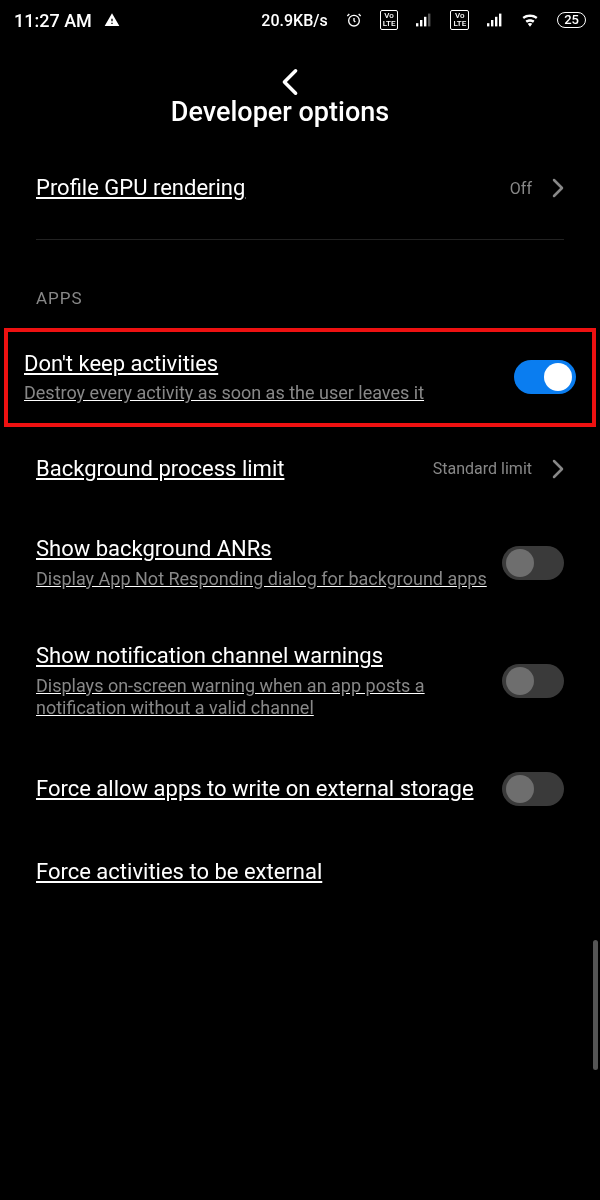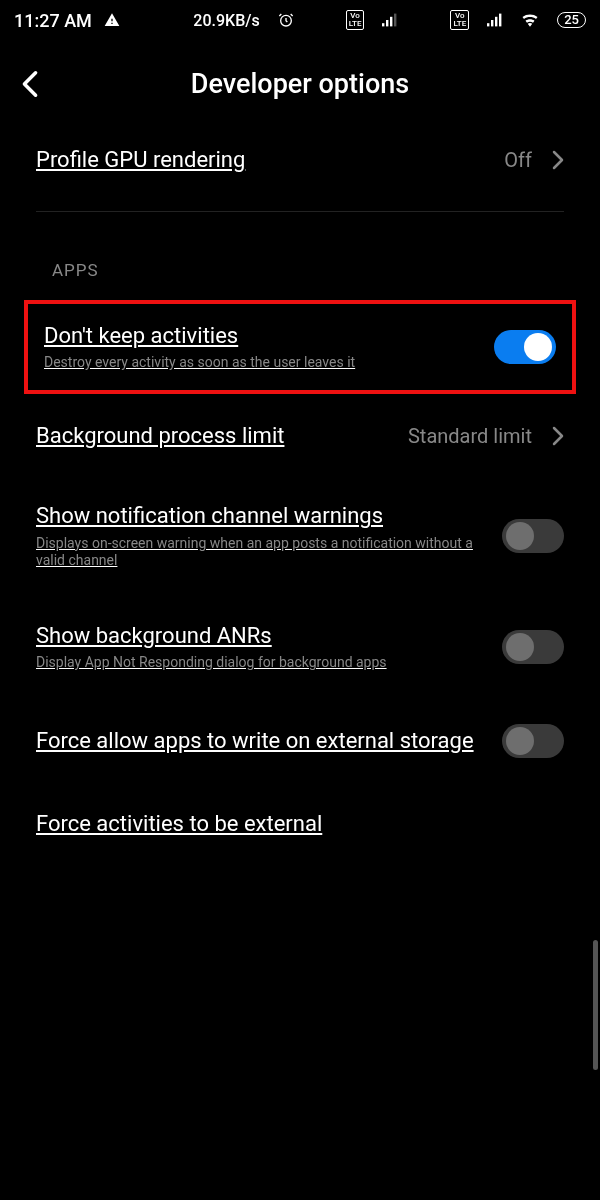--- a/index.html
+++ b/index.html
@@ -40,7 +40,6 @@
     line-height: 8px;
     padding: 1px 2px;
     text-align: center;
-    margin-left: 34px;
   }
   .header {
     display: flex;

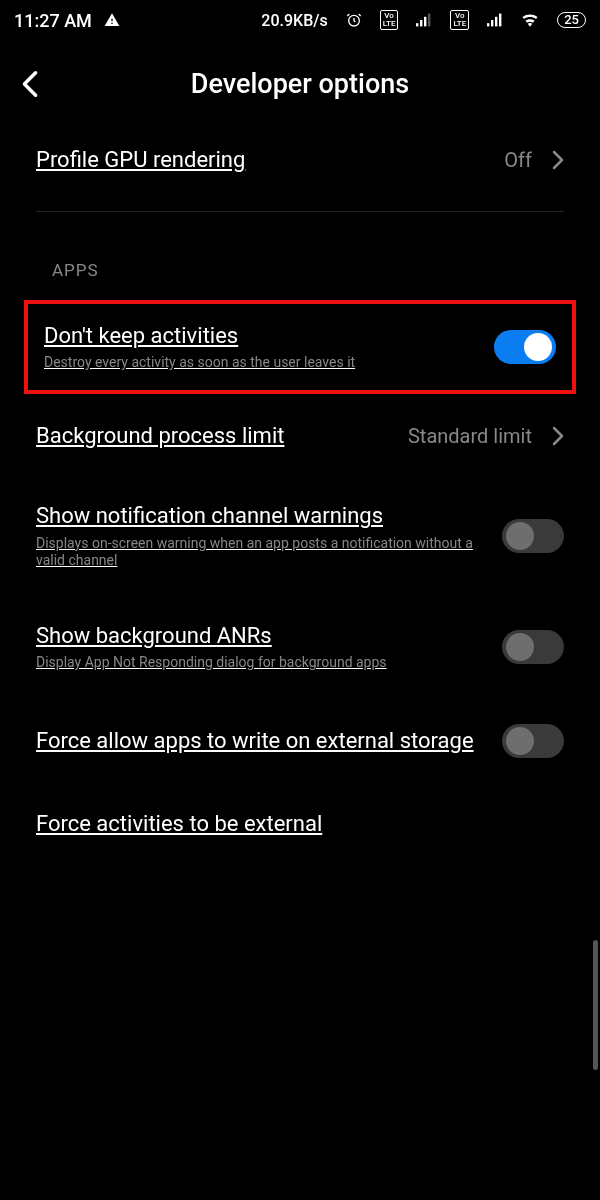--- a/index.html
+++ b/index.html
@@ -45,6 +45,7 @@
     display: flex;
     align-items: center;
     padding: 28px 20px 20px 20px;
+    flex-direction: column;
   }
   .back-btn {
     width: 40px;

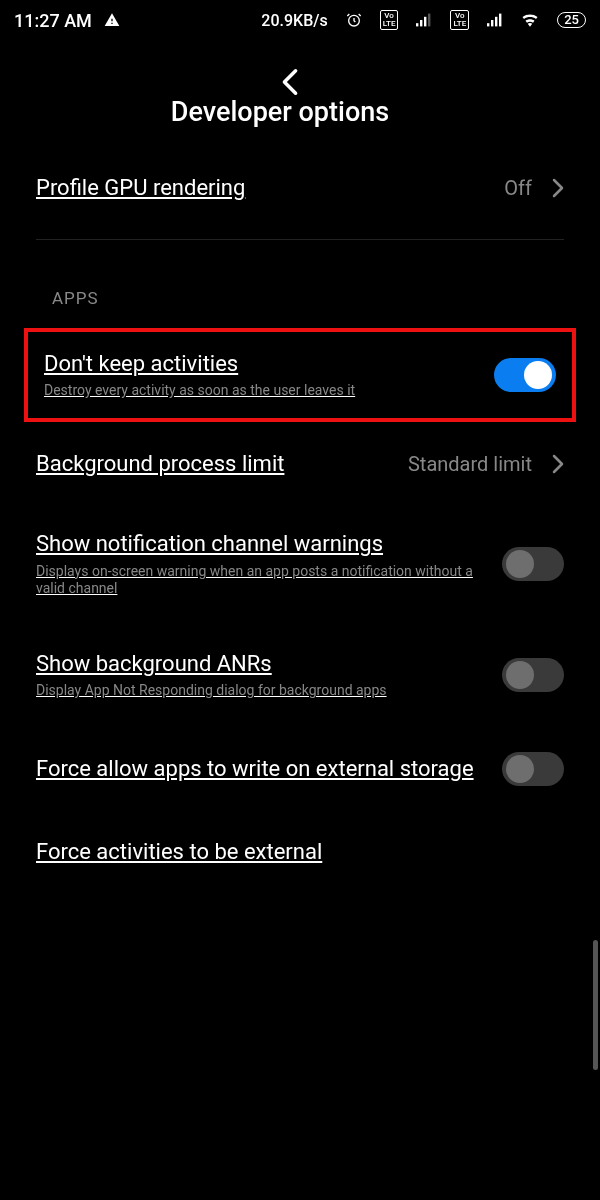--- a/index.html
+++ b/index.html
@@ -79,7 +79,7 @@
     margin-top: 4px;
     line-height: 1.25;
   }
-  .value-text { color: #888; font-size: 20px; margin-right: 6px; }
+  .value-text { color: #888; font-size: 16px; margin-right: 6px; }
   .chevron { color: #888; }
   .divider {
     height: 1px;

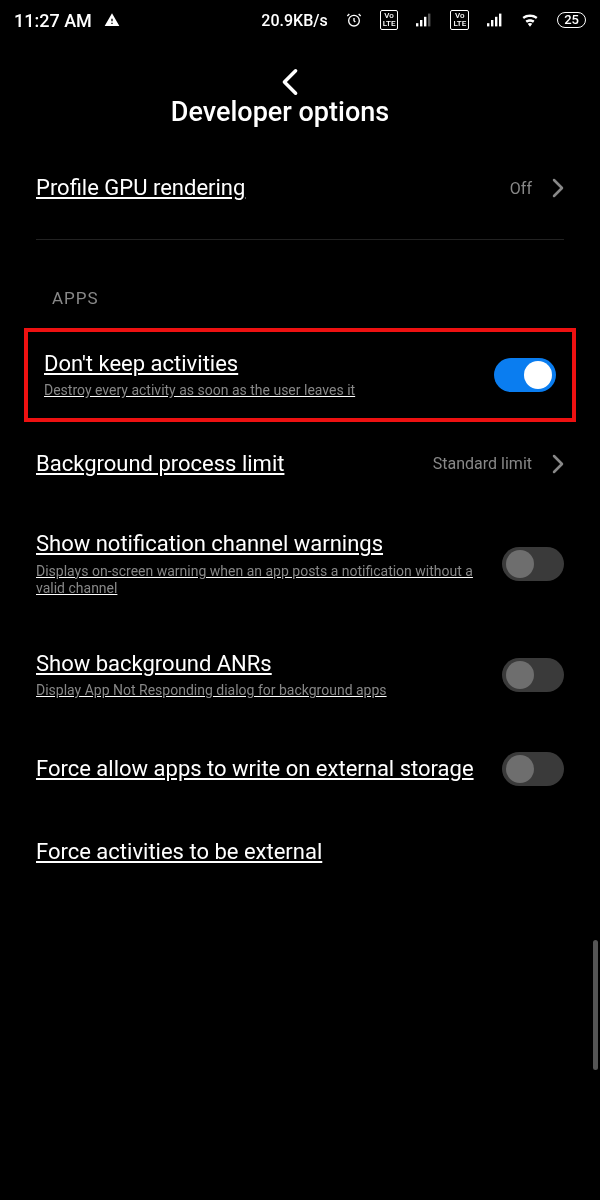--- a/index.html
+++ b/index.html
@@ -90,7 +90,7 @@
     color: #888;
     font-size: 17px;
     letter-spacing: 1px;
-    padding: 48px 36px 18px 52px;
+    padding: 48px 36px 18px 36px;
   }
   .highlight-box {
     border: 4px solid #e11;

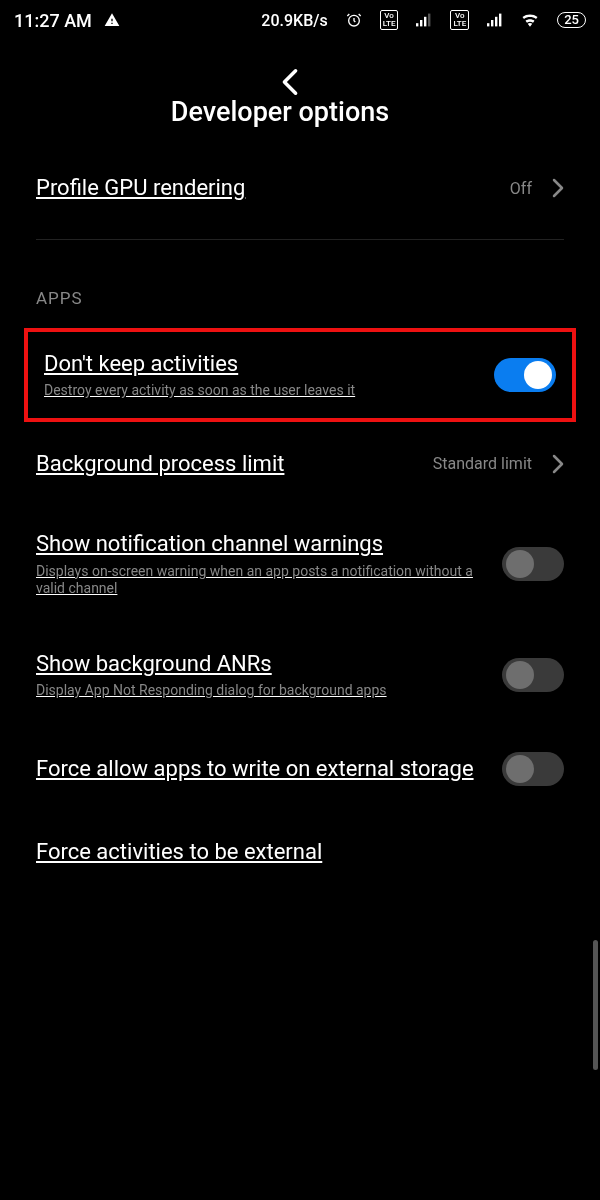--- a/index.html
+++ b/index.html
@@ -94,7 +94,7 @@
   }
   .highlight-box {
     border: 4px solid #e11;
-    margin: 2px 24px;
+    margin: 2px 4px;
     padding: 0;
   }
   .highlight-box .setting-row { padding: 18px 16px 18px 16px; }

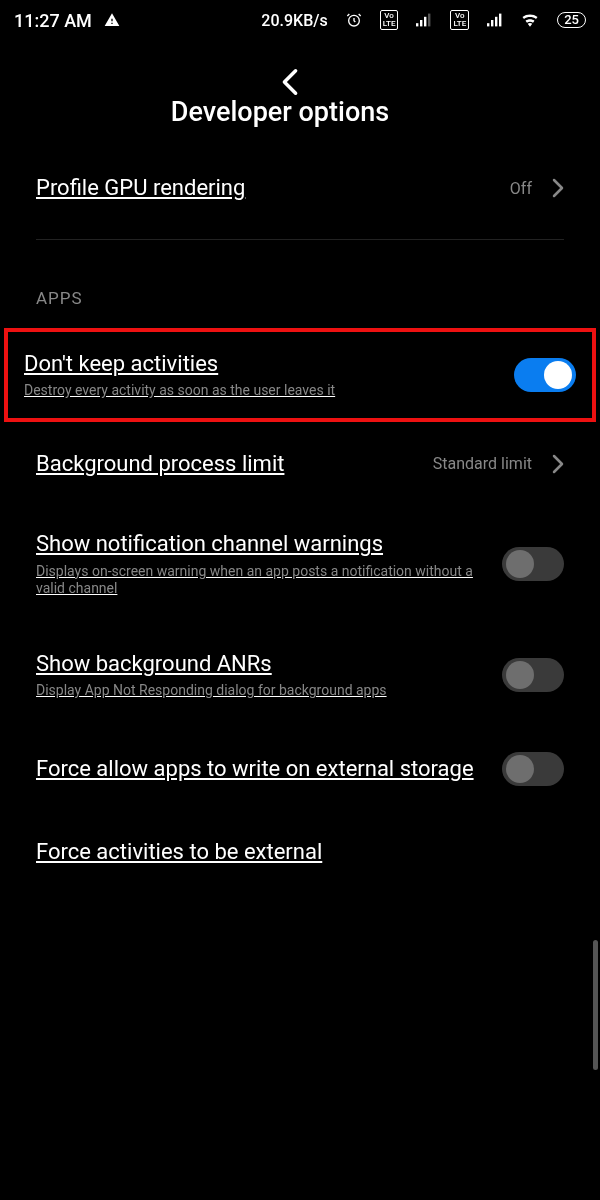--- a/index.html
+++ b/index.html
@@ -74,7 +74,7 @@
     line-height: 1.3;
   }
   .setting-sub {
-    font-size: 14px;
+    font-size: 18px;
     color: #888;
     margin-top: 4px;
     line-height: 1.25;

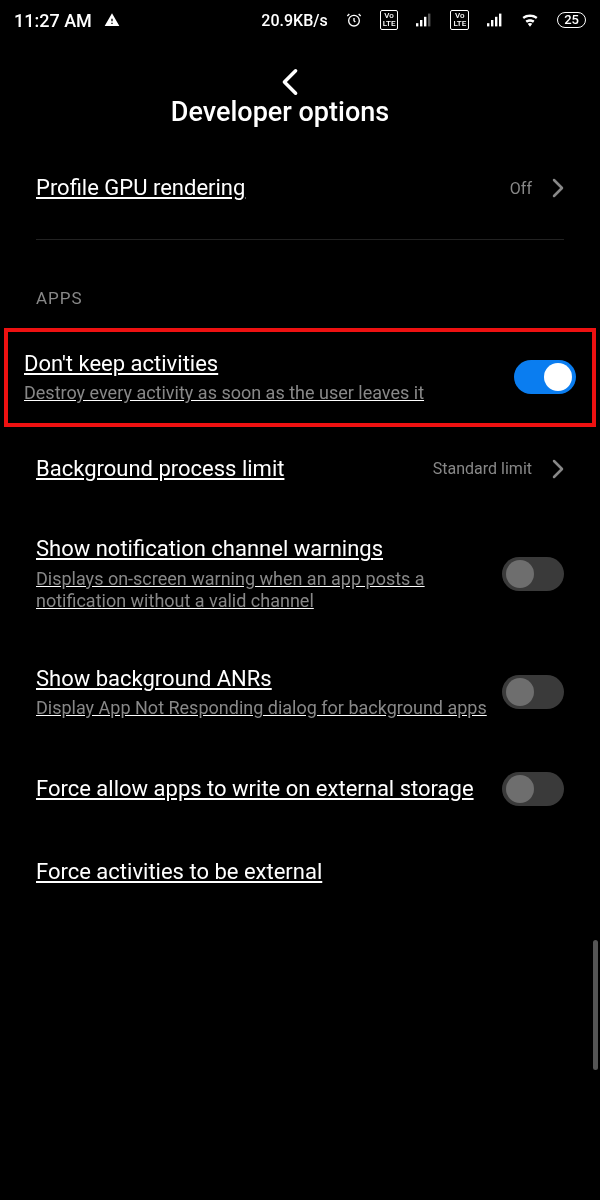--- a/index.html
+++ b/index.html
@@ -215,6 +215,16 @@
 
   <div class="setting-row">
     <div class="setting-text">
+      <div class="setting-title">Show background ANRs</div>
+      <div class="setting-sub">Display App Not Responding dialog for background apps</div>
+    </div>
+    <div class="toggle off">
+        <div class="knob"></div>
+      </div>
+  </div>
+
+  <div class="setting-row">
+    <div class="setting-text">
       <div class="setting-title">Show notification channel warnings</div>
       <div class="setting-sub">Displays on-screen warning when an app posts a notification without a valid channel</div>
     </div>
@@ -225,23 +235,13 @@
 
   <div class="setting-row">
     <div class="setting-text">
-      <div class="setting-title">Show background ANRs</div>
-      <div class="setting-sub">Display App Not Responding dialog for background apps</div>
+      <div class="setting-title">Force allow apps to write on external storage</div>
     </div>
     <div class="toggle off">
         <div class="knob"></div>
       </div>
   </div>
 
-  <div class="setting-row">
-    <div class="setting-text">
-      <div class="setting-title">Force allow apps to write on external storage</div>
-    </div>
-    <div class="toggle off">
-        <div class="knob"></div>
-      </div>
-  </div>
-
   <div class="setting-row" style="padding-bottom:0">
     <div class="setting-text">
       <div class="setting-title">Force activities to be external</div>

